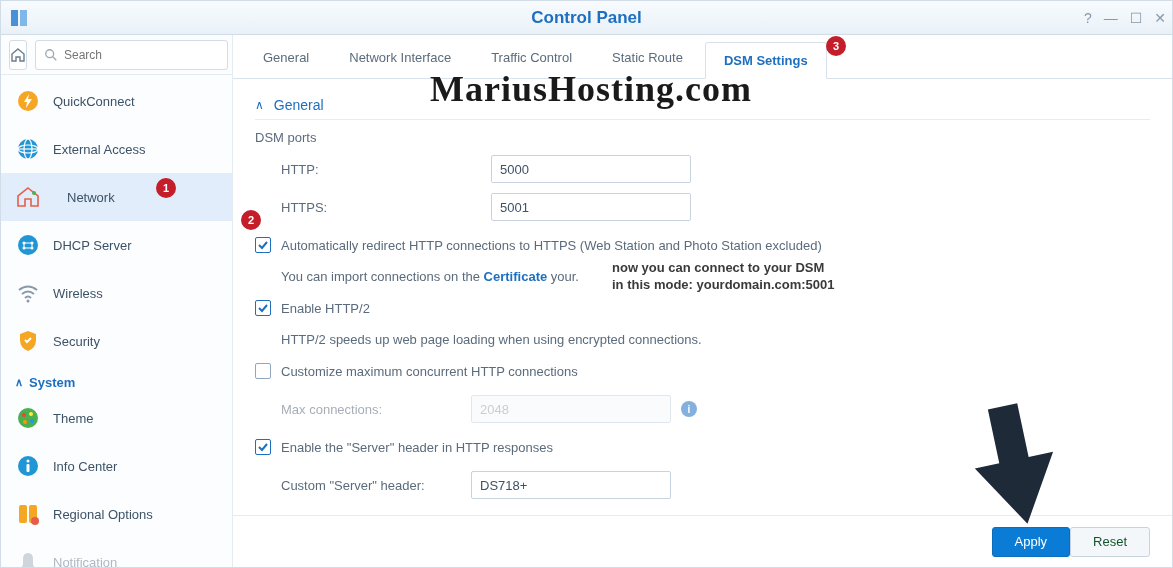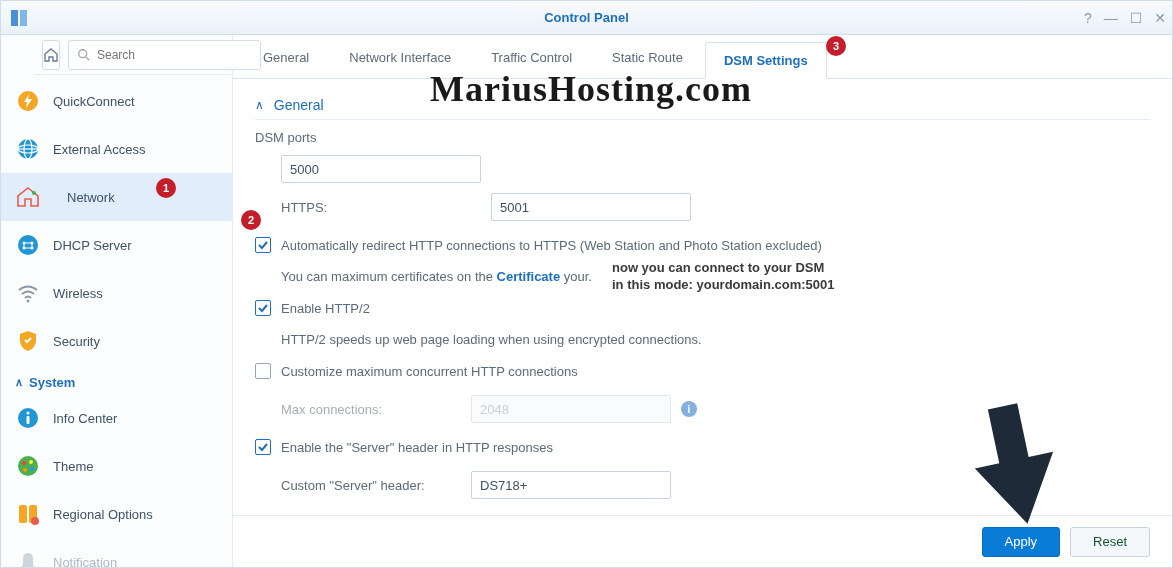--- a/index.html
+++ b/index.html
@@ -7,7 +7,7 @@
 .window{background:#fff;width:1173px;height:568px;display:flex;flex-direction:column;border:1px solid #d2dce6;}
 .titlebar{height:34px;background:linear-gradient(#f8fbfe,#e9f1f8);border-bottom:1px solid #d2dce6;display:flex;align-items:center;position:relative;}
 .titlebar-icon{width:24px;height:24px;margin-left:6px;display:flex;align-items:center;justify-content:center;}
-.titlebar-title{position:absolute;left:0;right:0;text-align:center;font-weight:bold;color:#1e6fbf;font-size:13px;}
+.titlebar-title{position:absolute;left:0;right:0;text-align:center;font-weight:bold;color:#1e6fbf;font-size:17px;}
 .titlebar-controls{position:absolute;right:6px;display:flex;gap:12px;color:#8a99a8;}
 .titlebar-controls span{cursor:pointer;font-size:14px;}
 .body{flex:1;display:flex;overflow:hidden;}

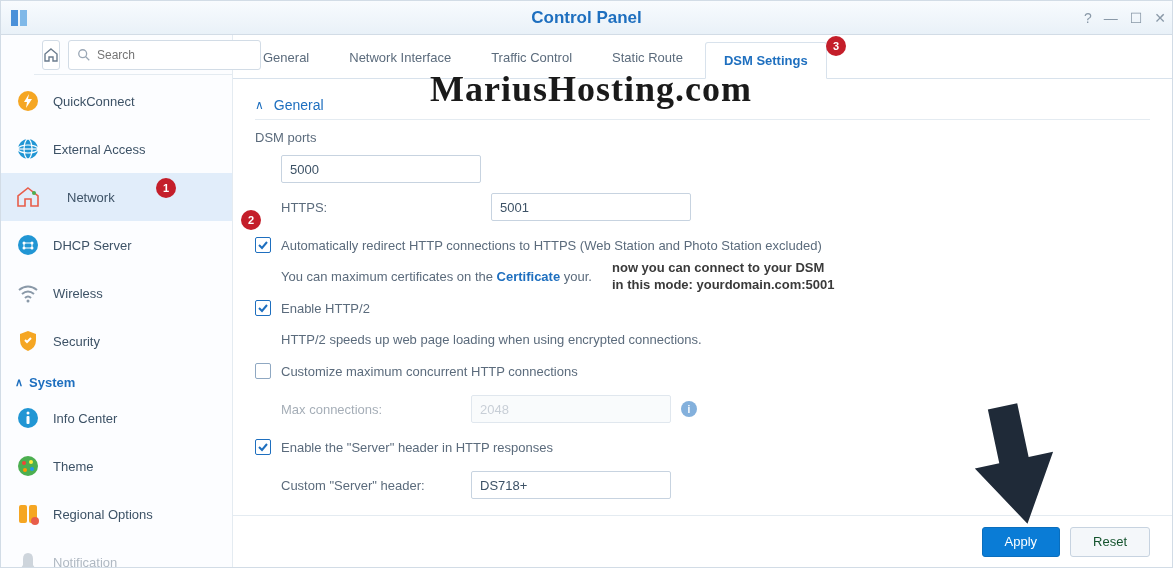--- a/index.html
+++ b/index.html
@@ -12,7 +12,7 @@
 .titlebar-controls span{cursor:pointer;font-size:14px;}
 .body{flex:1;display:flex;overflow:hidden;}
 .sidebar{width:232px;background:#fcfdff;border-right:1px solid #e4ebf1;display:flex;flex-direction:column;}
-.topbar{height:40px;display:flex;align-items:center;padding:0 8px;gap:8px;border-bottom:1px solid #e4ebf1;margin-left:33px;}
+.topbar{height:40px;display:flex;align-items:center;padding:0 8px;gap:8px;border-bottom:1px solid #e4ebf1;}
 .home-btn{width:32px;height:30px;border:1px solid #d2dce6;border-radius:3px;display:flex;align-items:center;justify-content:center;background:#fff;cursor:pointer;color:#6b7c8e;}
 .search-wrap{flex:1;height:30px;border:1px solid #d2dce6;border-radius:3px;display:flex;align-items:center;padding:0 8px;background:#fff;}
 .search-wrap svg{margin-right:6px;}

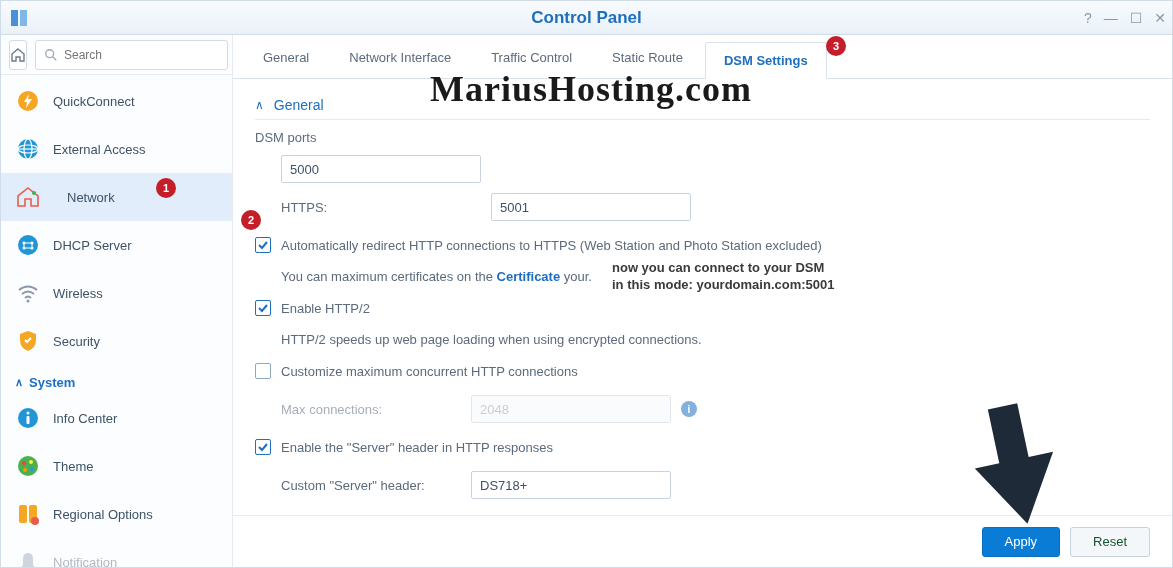--- a/index.html
+++ b/index.html
@@ -224,6 +224,7 @@
           </div>
           <div class="subhdr">DSM ports</div>
           <div class="row indent1">
+            <span class="lbl">HTTP:</span>
             <input type="text" class="fld" value="5000" style="">
           </div>
           <div class="row indent1">

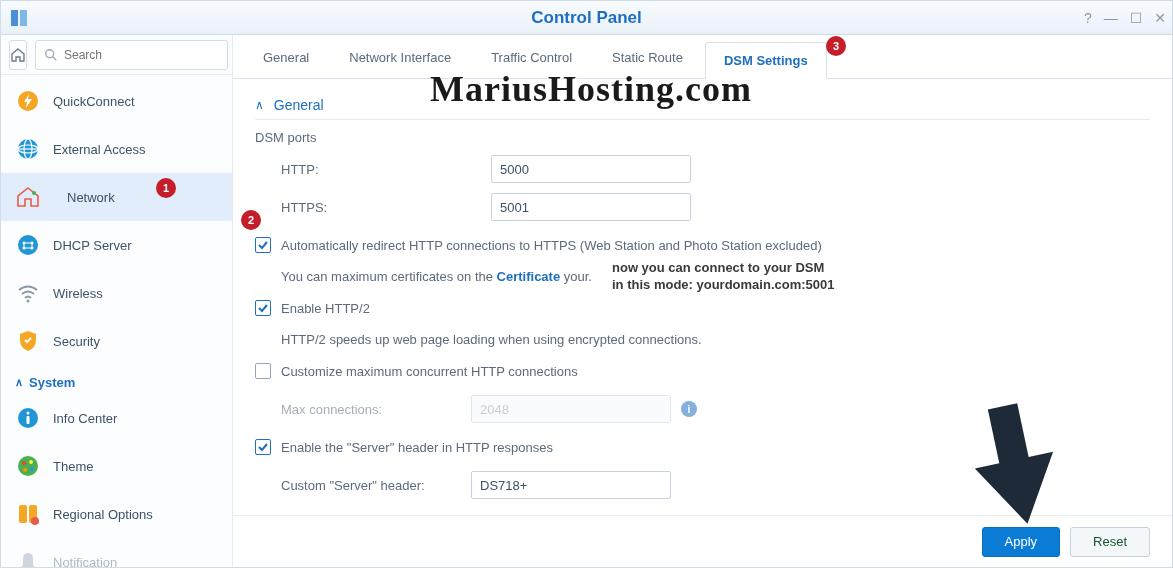--- a/index.html
+++ b/index.html
@@ -240,7 +240,7 @@
             <span class="chktext">Automatically redirect HTTP connections to HTTPS (Web Station and Photo Station excluded)</span>
           </div>
           <div class="note">
-            <span>You can maximum certificates on the </span><span class="link">Certificate</span><span> your.</span>
+            <span>You can import connections on the </span><span class="link">Certificate</span><span> your.</span>
           </div>
           <div class="row">
             <span class="chk checked">

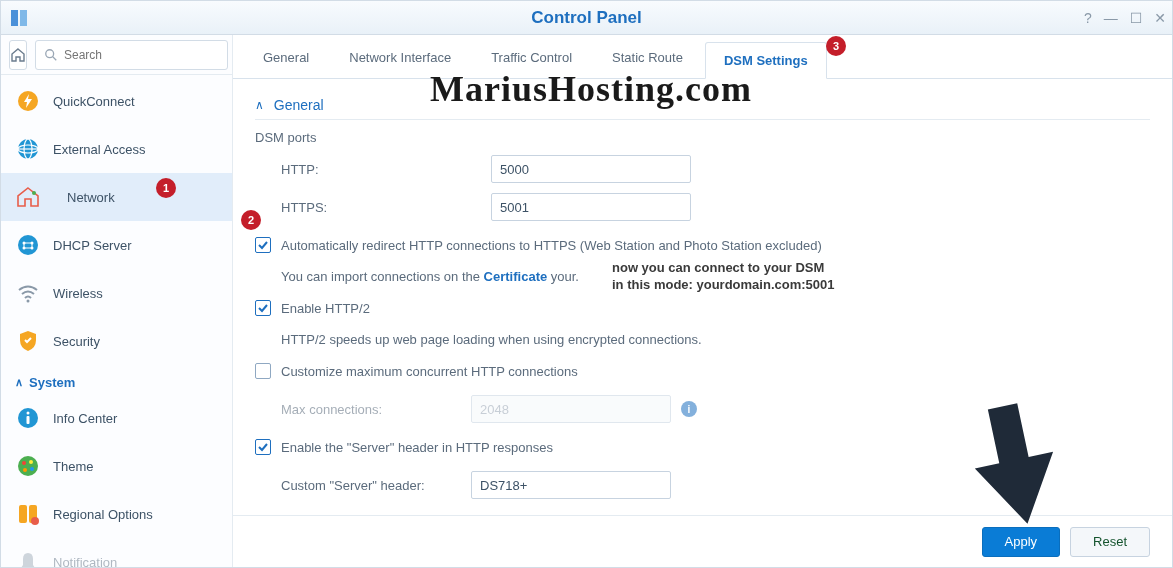--- a/index.html
+++ b/index.html
@@ -167,16 +167,6 @@
         <div class="nav-item">
           <span class="icon">
               <svg width="24" height="24" viewBox="0 0 24 24">
-                <circle cx="12" cy="12" r="10" fill="#2196d4"></circle>
-                <circle cx="12" cy="7" r="1.5" fill="#fff"></circle>
-                <rect x="10.5" y="10" width="3" height="8" rx="1" fill="#fff"></rect>
-              </svg>
-            </span>
-          <span>Info Center</span>
-        </div>
-        <div class="nav-item">
-          <span class="icon">
-              <svg width="24" height="24" viewBox="0 0 24 24">
                 <circle cx="12" cy="12" r="10" fill="#4caf50"></circle>
                 <circle cx="8" cy="9" r="2" fill="#f44336"></circle>
                 <circle cx="15" cy="8" r="2" fill="#ffeb3b"></circle>
@@ -185,6 +175,16 @@
               </svg>
             </span>
           <span>Theme</span>
+        </div>
+        <div class="nav-item">
+          <span class="icon">
+              <svg width="24" height="24" viewBox="0 0 24 24">
+                <circle cx="12" cy="12" r="10" fill="#2196d4"></circle>
+                <circle cx="12" cy="7" r="1.5" fill="#fff"></circle>
+                <rect x="10.5" y="10" width="3" height="8" rx="1" fill="#fff"></rect>
+              </svg>
+            </span>
+          <span>Info Center</span>
         </div>
         <div class="nav-item">
           <span class="icon">

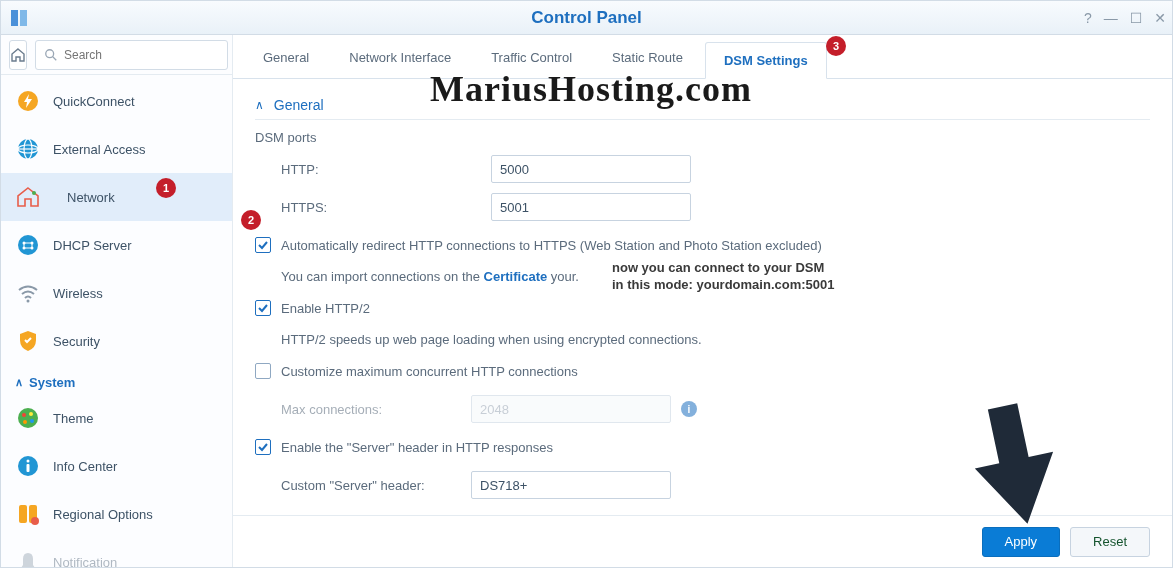--- a/index.html
+++ b/index.html
@@ -48,7 +48,7 @@
 .note{color:#5b6b7c;padding-left:26px;margin-bottom:10px;}
 .note .link{color:#1e6fbf;font-weight:bold;cursor:pointer;}
 .info-i{width:16px;height:16px;border-radius:50%;background:#1e6fbf;color:#fff;display:inline-flex;align-items:center;justify-content:center;font-size:10px;font-weight:bold;margin-left:10px;cursor:pointer;}
-.footer{height:52px;border-top:1px solid #e4ebf1;display:flex;align-items:center;justify-content:flex-end;padding:0 22px;gap:10px;}
+.footer{height:52px;border-top:1px solid #e4ebf1;display:flex;align-items:center;justify-content:flex-end;padding:0 22px;}
 .btn{height:30px;padding:0 22px;border-radius:3px;cursor:pointer;display:flex;align-items:center;border:1px solid;}
 .btn.primary{background:#0a7cd6;color:#fff;border-color:#0a6ebd;}
 .btn.secondary{background:#f4f7fa;color:#14532d;border-color:#c7d3e0;}

